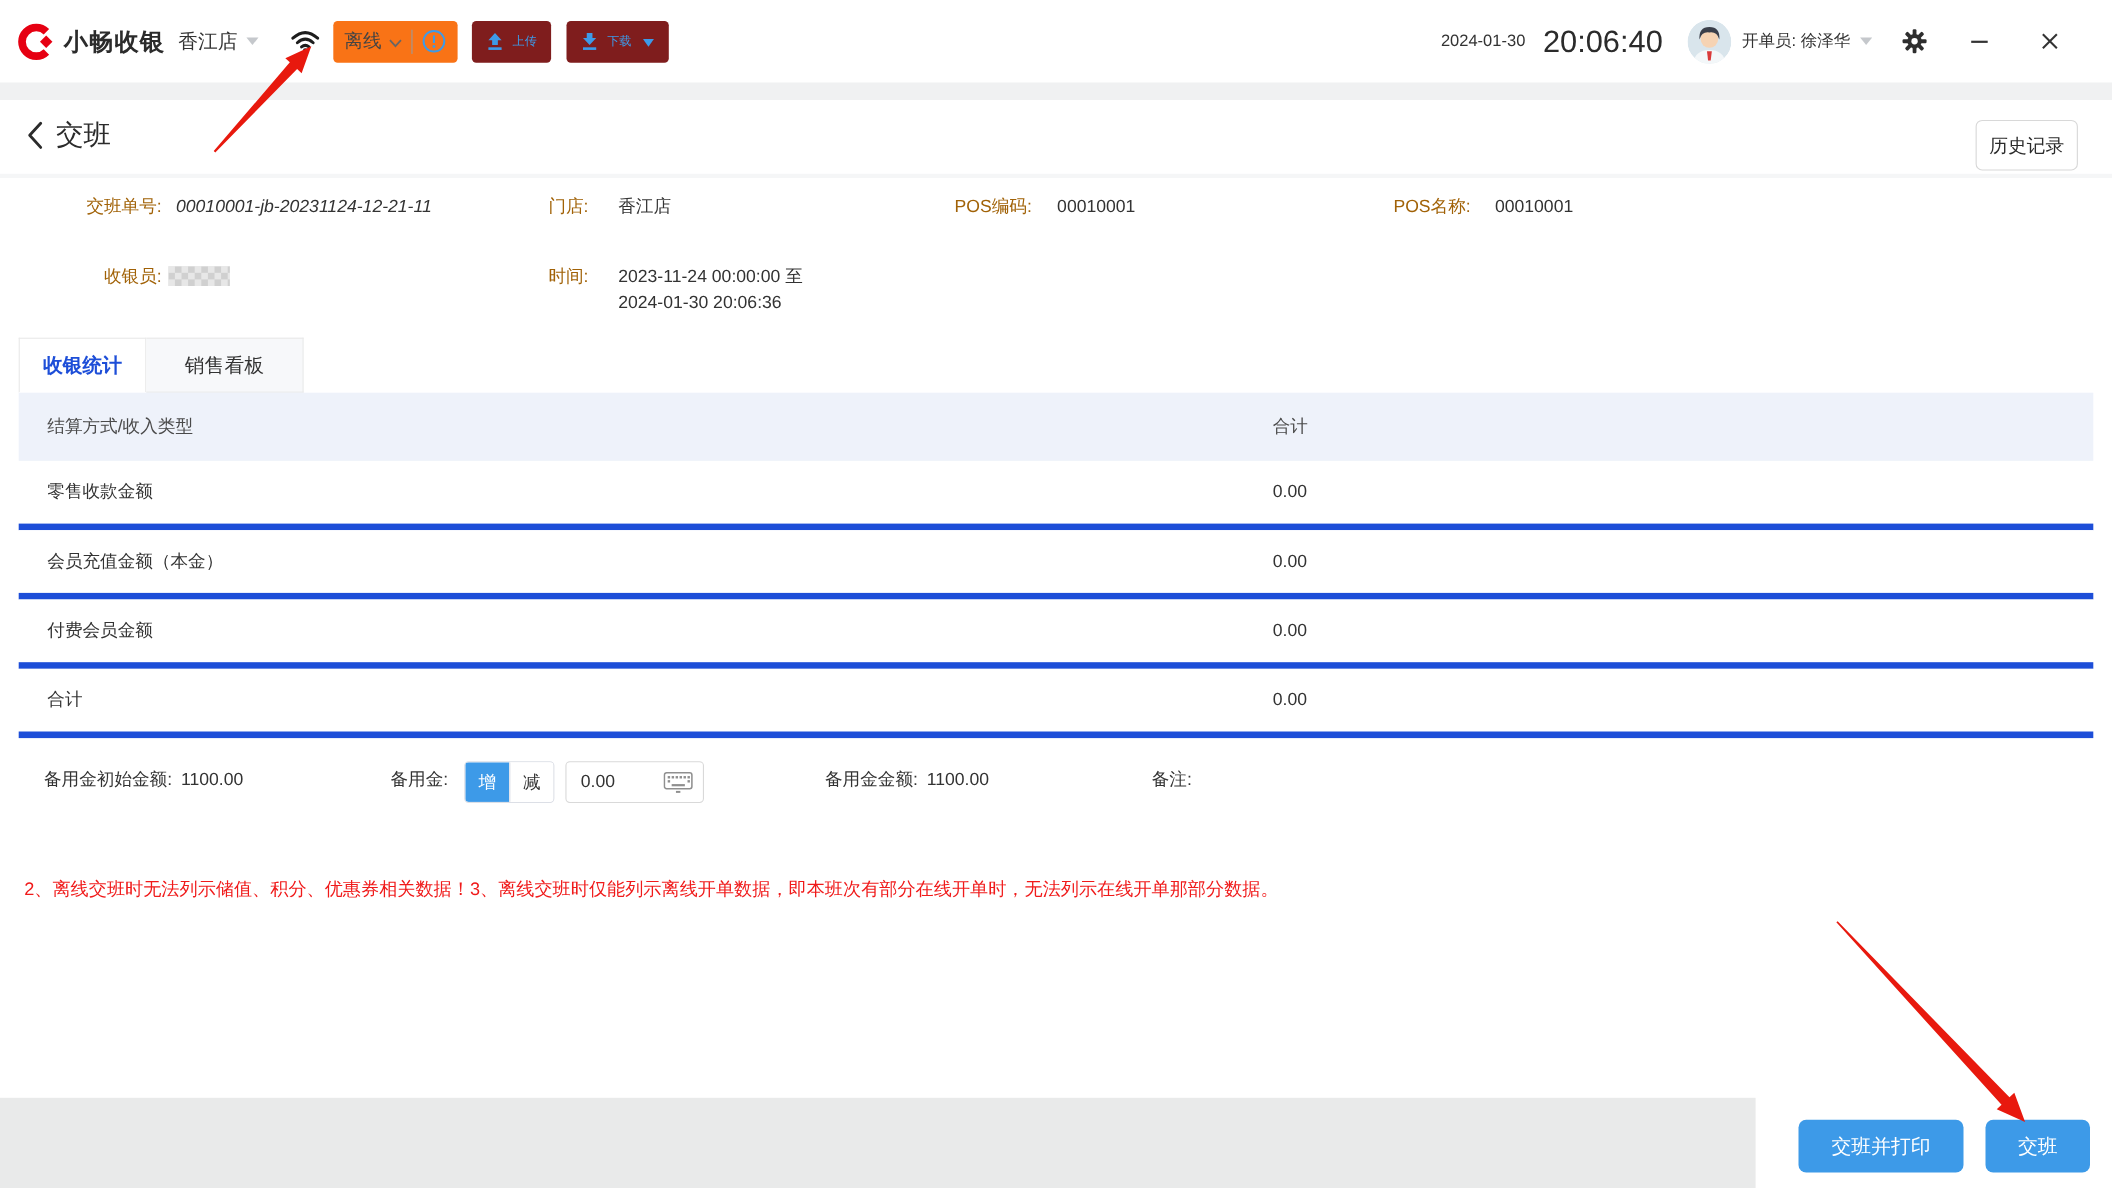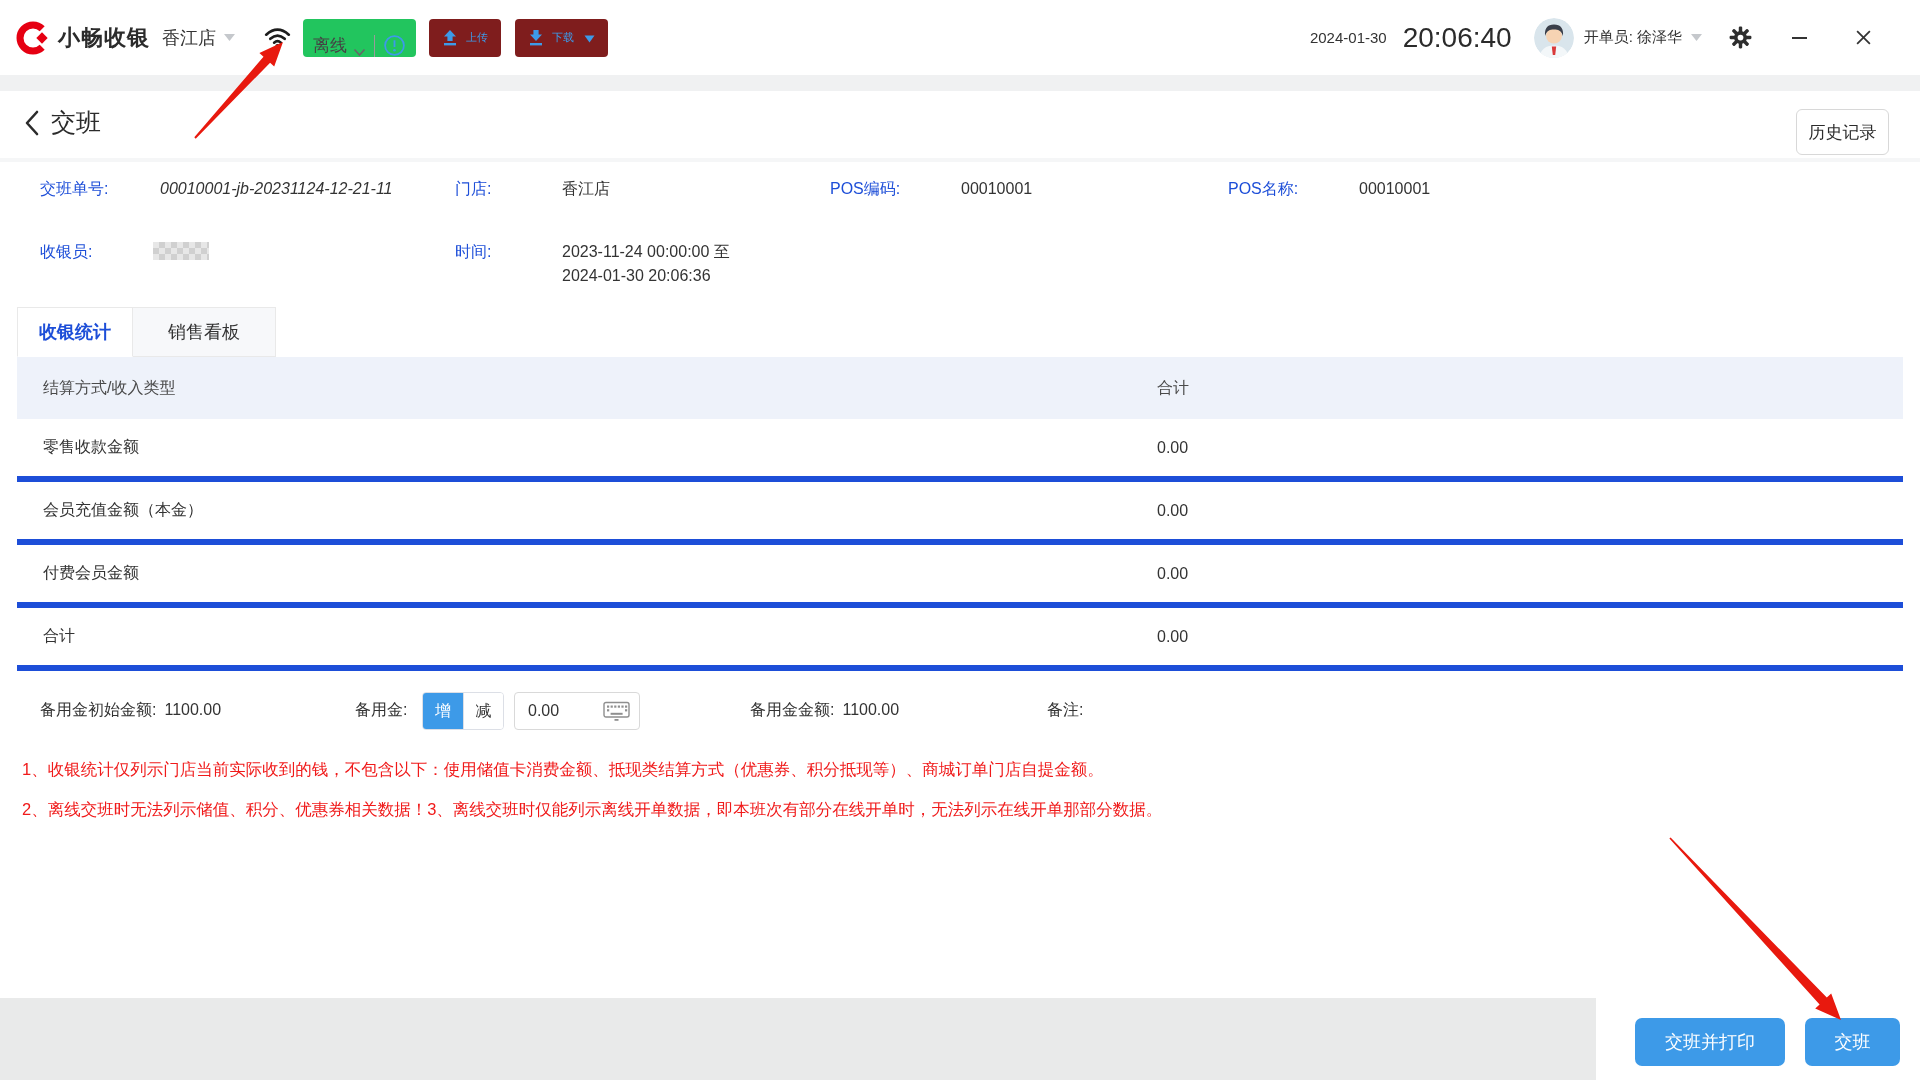--- a/index.html
+++ b/index.html
@@ -17,7 +17,7 @@
   .caret { display:inline-block; margin-right:0; }
   .store-caret { margin-right:28px; }
   .wifi { margin-right:12px; }
-  .offline-box { height:38px; background:#22c55e; border-radius:4px; display:flex; align-items:flex-end;
+  .offline-box { height:38px; background:#f97316; border-radius:4px; display:flex; align-items:center;
                  padding:0 10px; margin-right:13px; }
   .offline-text { font-size:17px; color:#444; margin-right:6px; }
   .offline-chevron { margin-right:8px; margin-top:3px; }

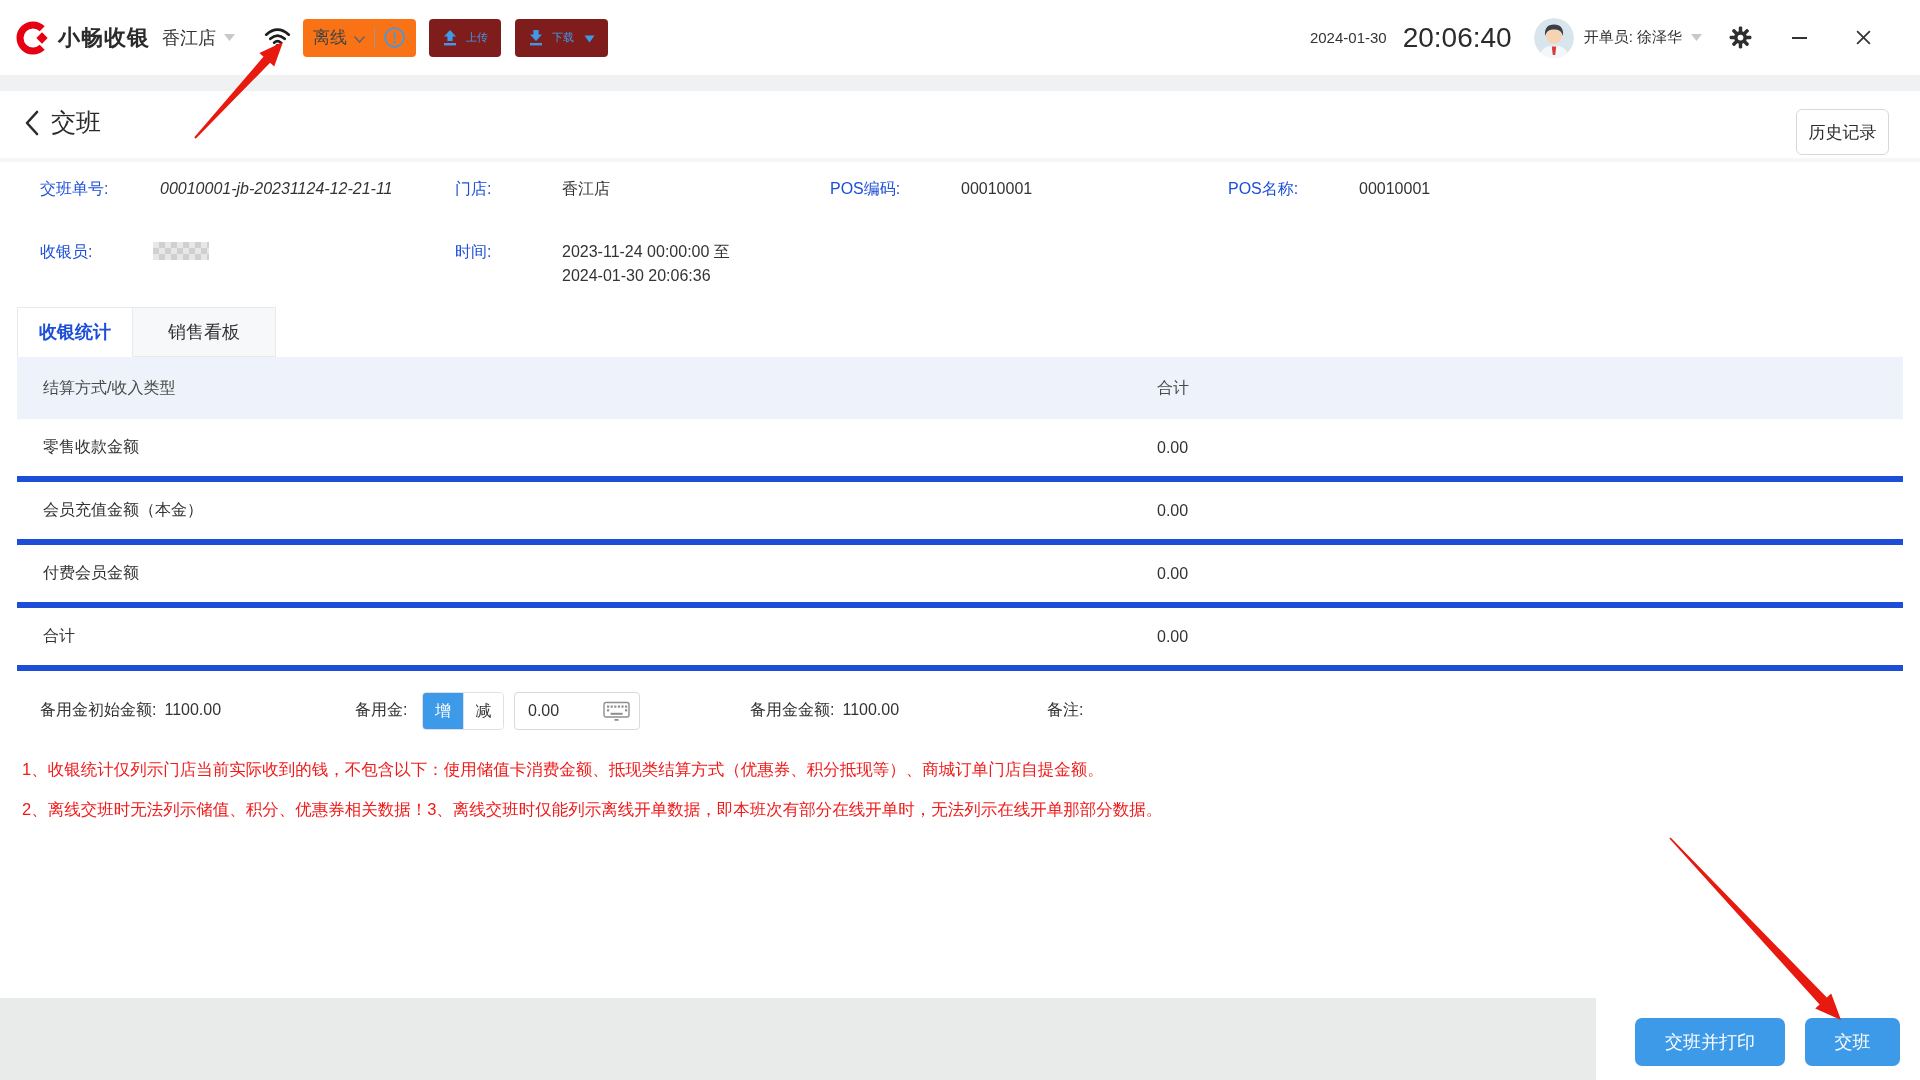--- a/index.html
+++ b/index.html
@@ -48,7 +48,7 @@
 
   
   .info { position:absolute; left:0; top:162px; width:1920px; height:140px; background:#fff; }
-  .ilabel { position:absolute; font-size:16px; color:#1d4ed8; text-align:left; line-height:24px; }
+  .ilabel { position:absolute; font-size:16px; color:#a16207; text-align:right; line-height:24px; }
   .ival { position:absolute; font-size:16px; color:#333; line-height:24px; }
   .mosaic { position:absolute; left:153px; top:80px; width:56px; height:18px;
             background:repeating-conic-gradient(#d0d0d0 0% 25%, #e7e7e7 0% 50%) 0 0/12px 12px; }

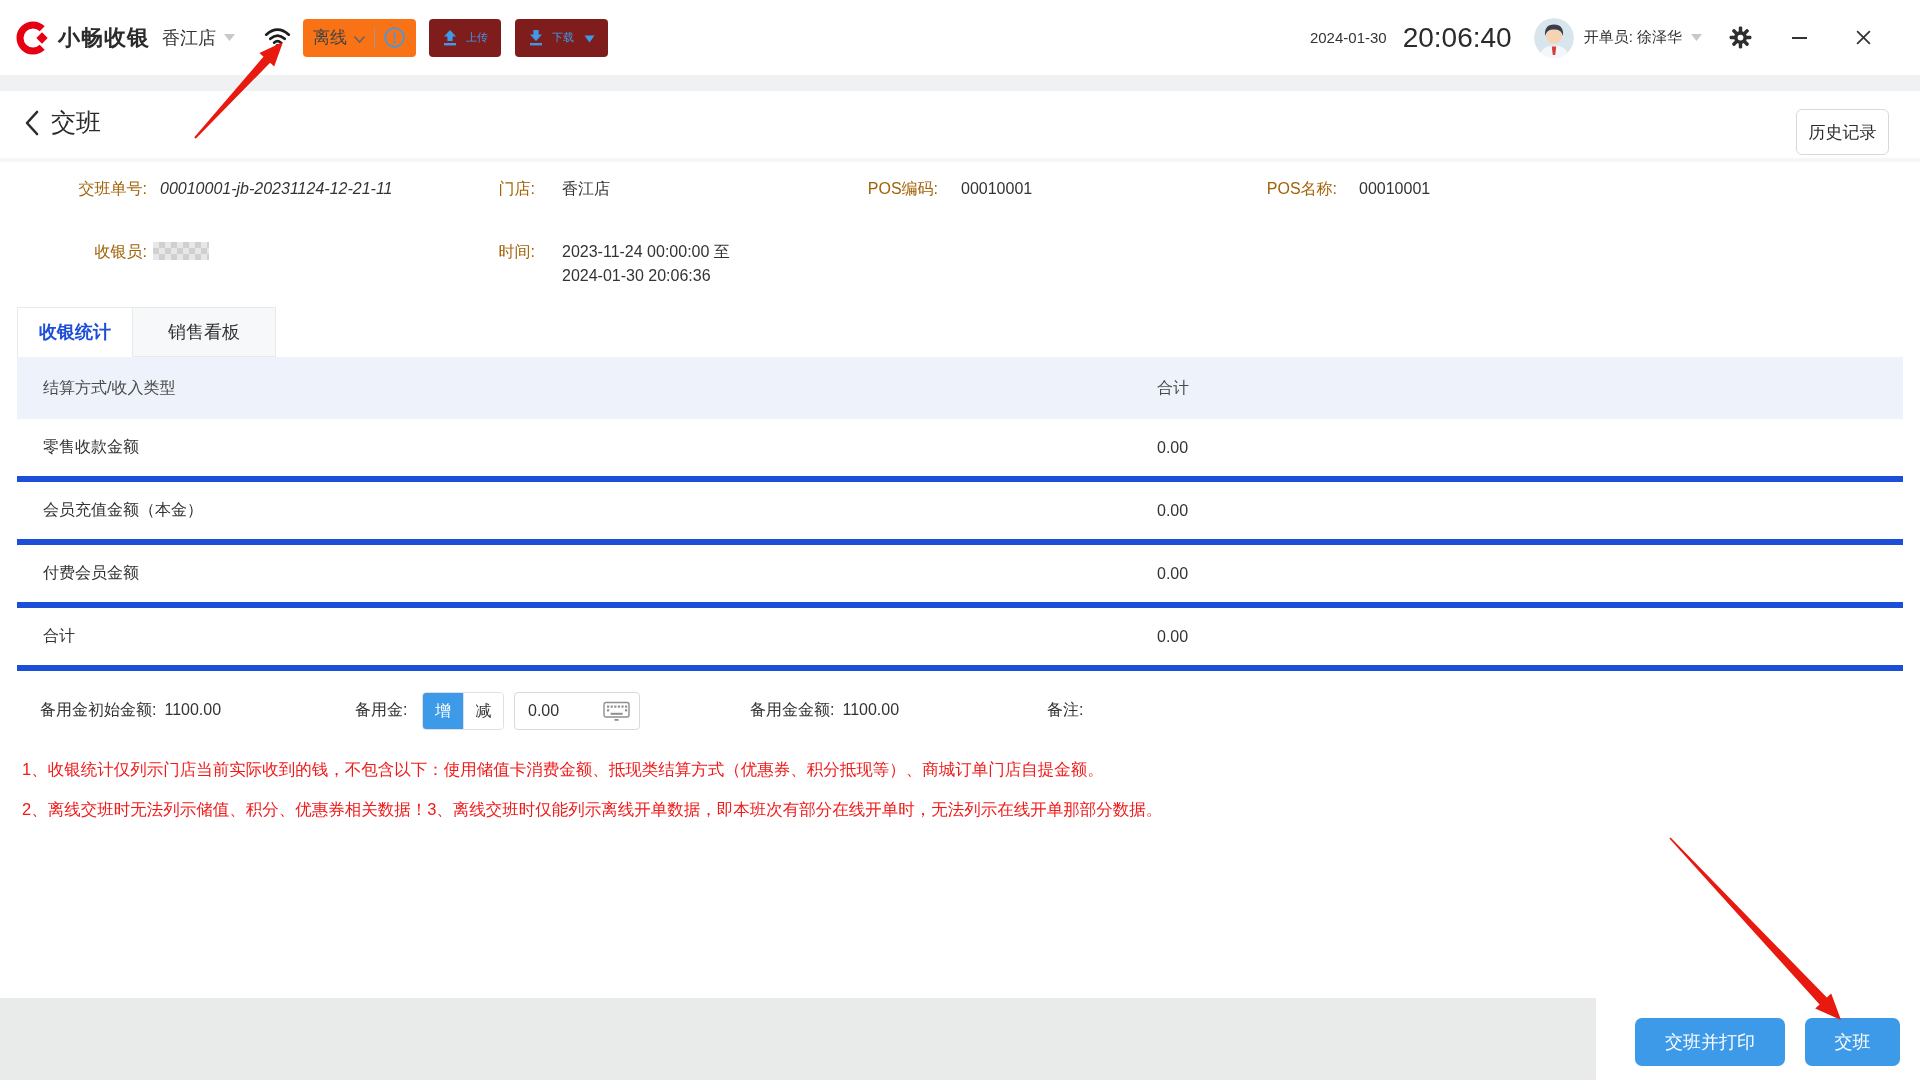--- a/index.html
+++ b/index.html
@@ -289,7 +289,6 @@
     <span class="r-item" style="left:1047px;">备注:</span>
   </div>
 
-  <div class="note note1">1、收银统计仅列示门店当前实际收到的钱，不包含以下：使用储值卡消费金额、抵现类结算方式（优惠券、积分抵现等）、商城订单门店自提金额。</div>
   <div class="note note2">2、离线交班时无法列示储值、积分、优惠券相关数据！3、离线交班时仅能列示离线开单数据，即本班次有部分在线开单时，无法列示在线开单那部分数据。</div>
 
   <div class="footer">

